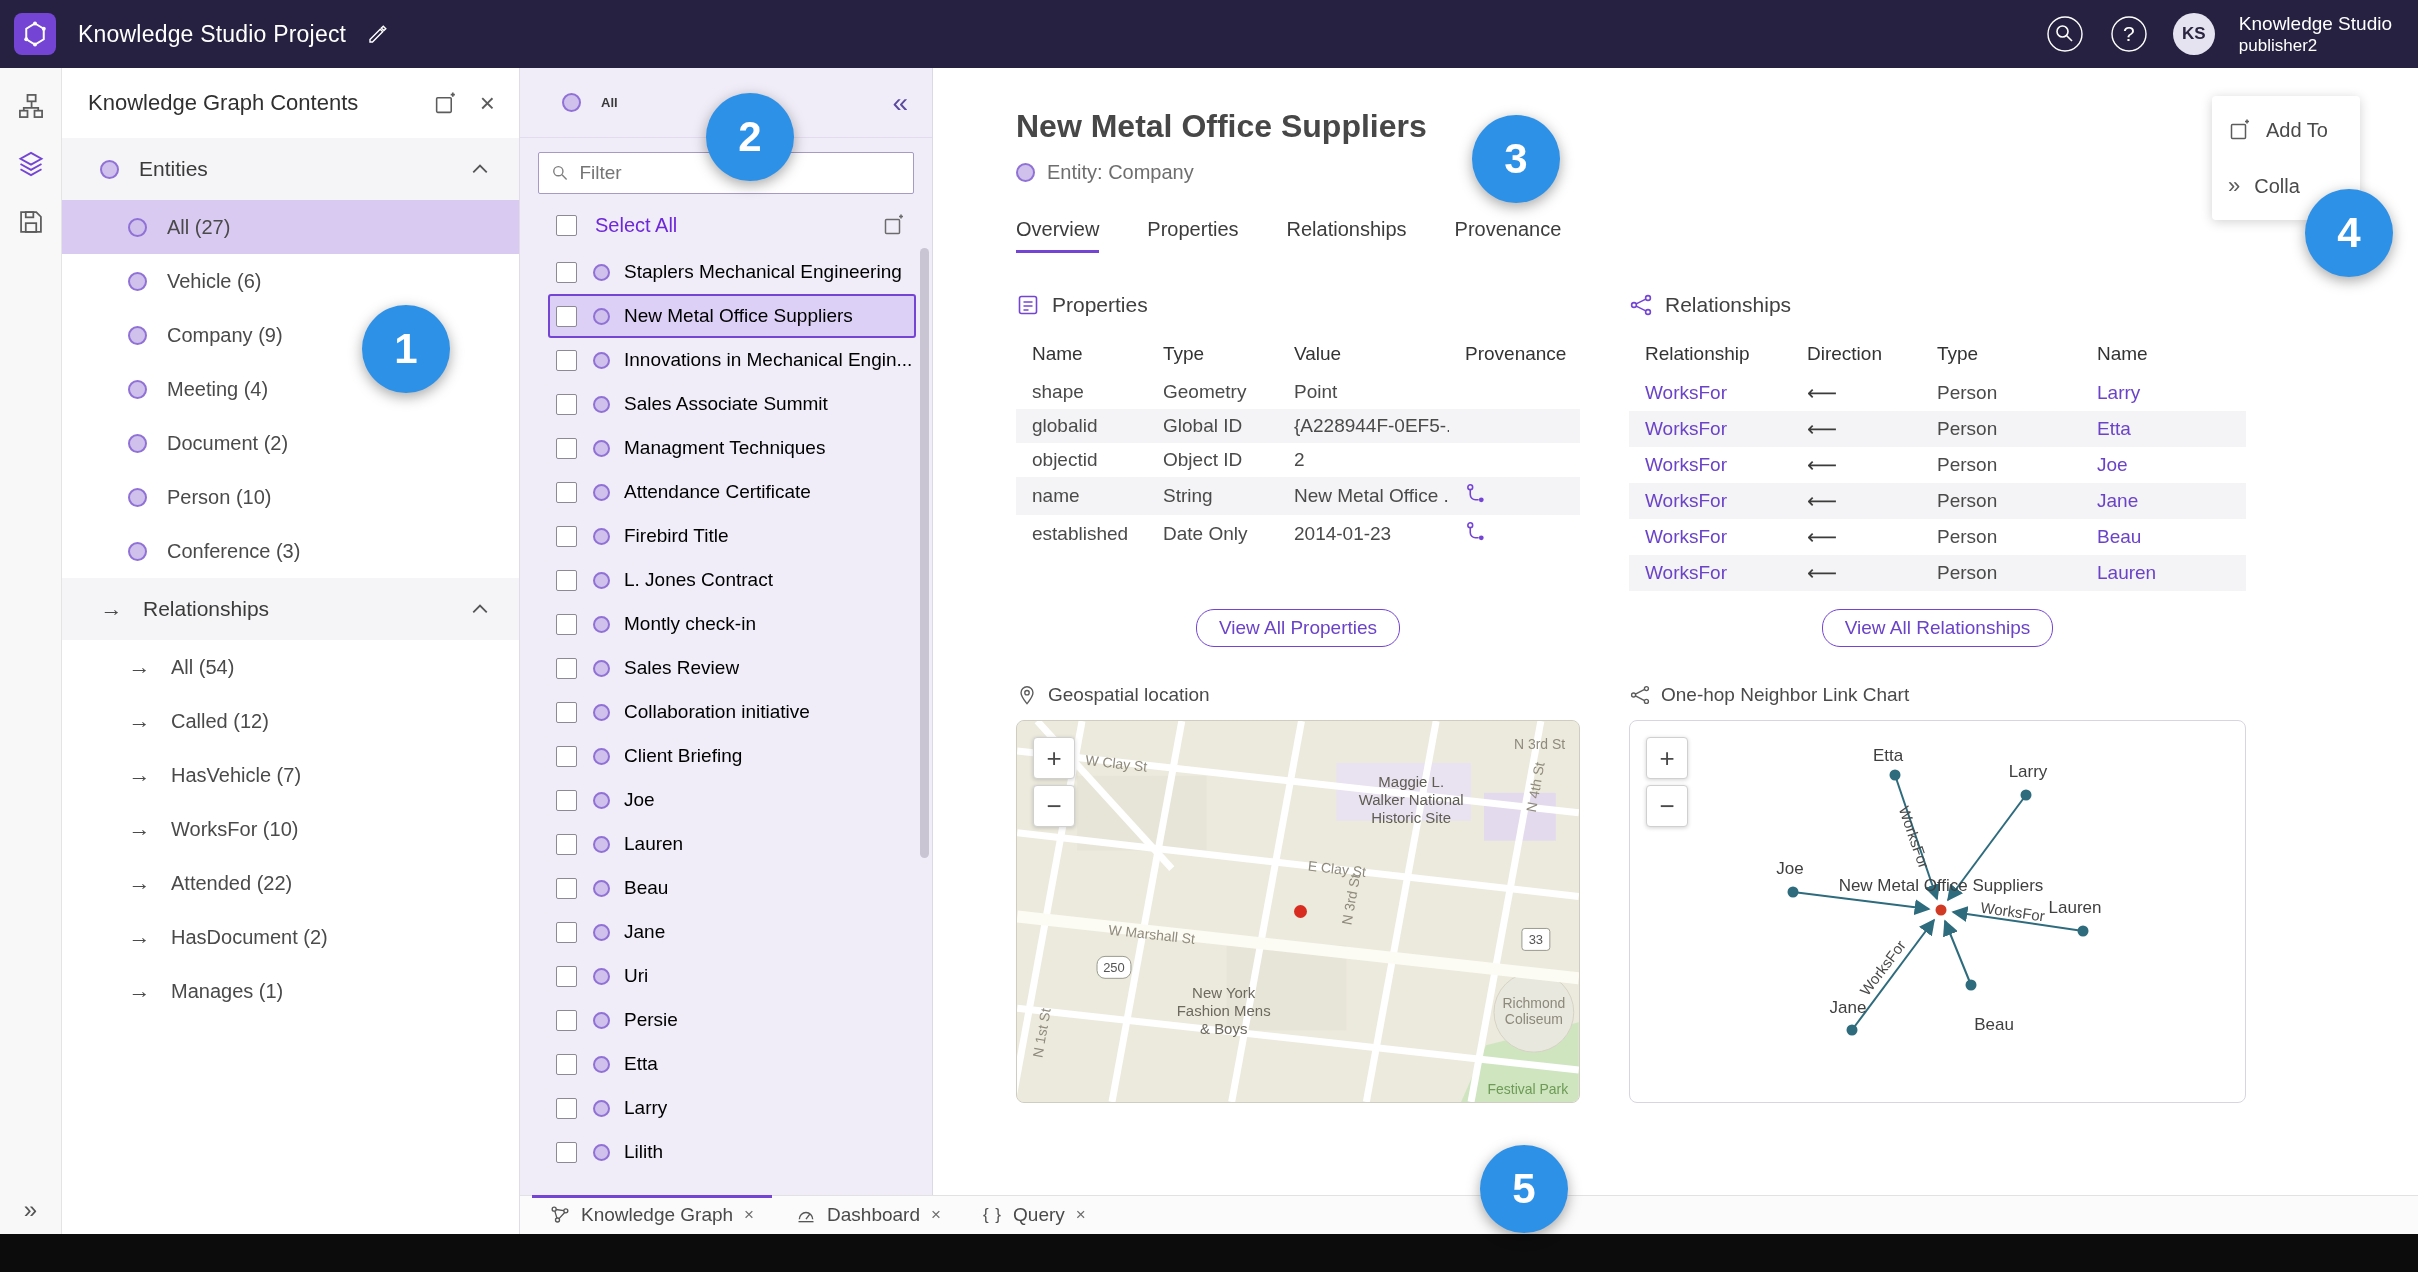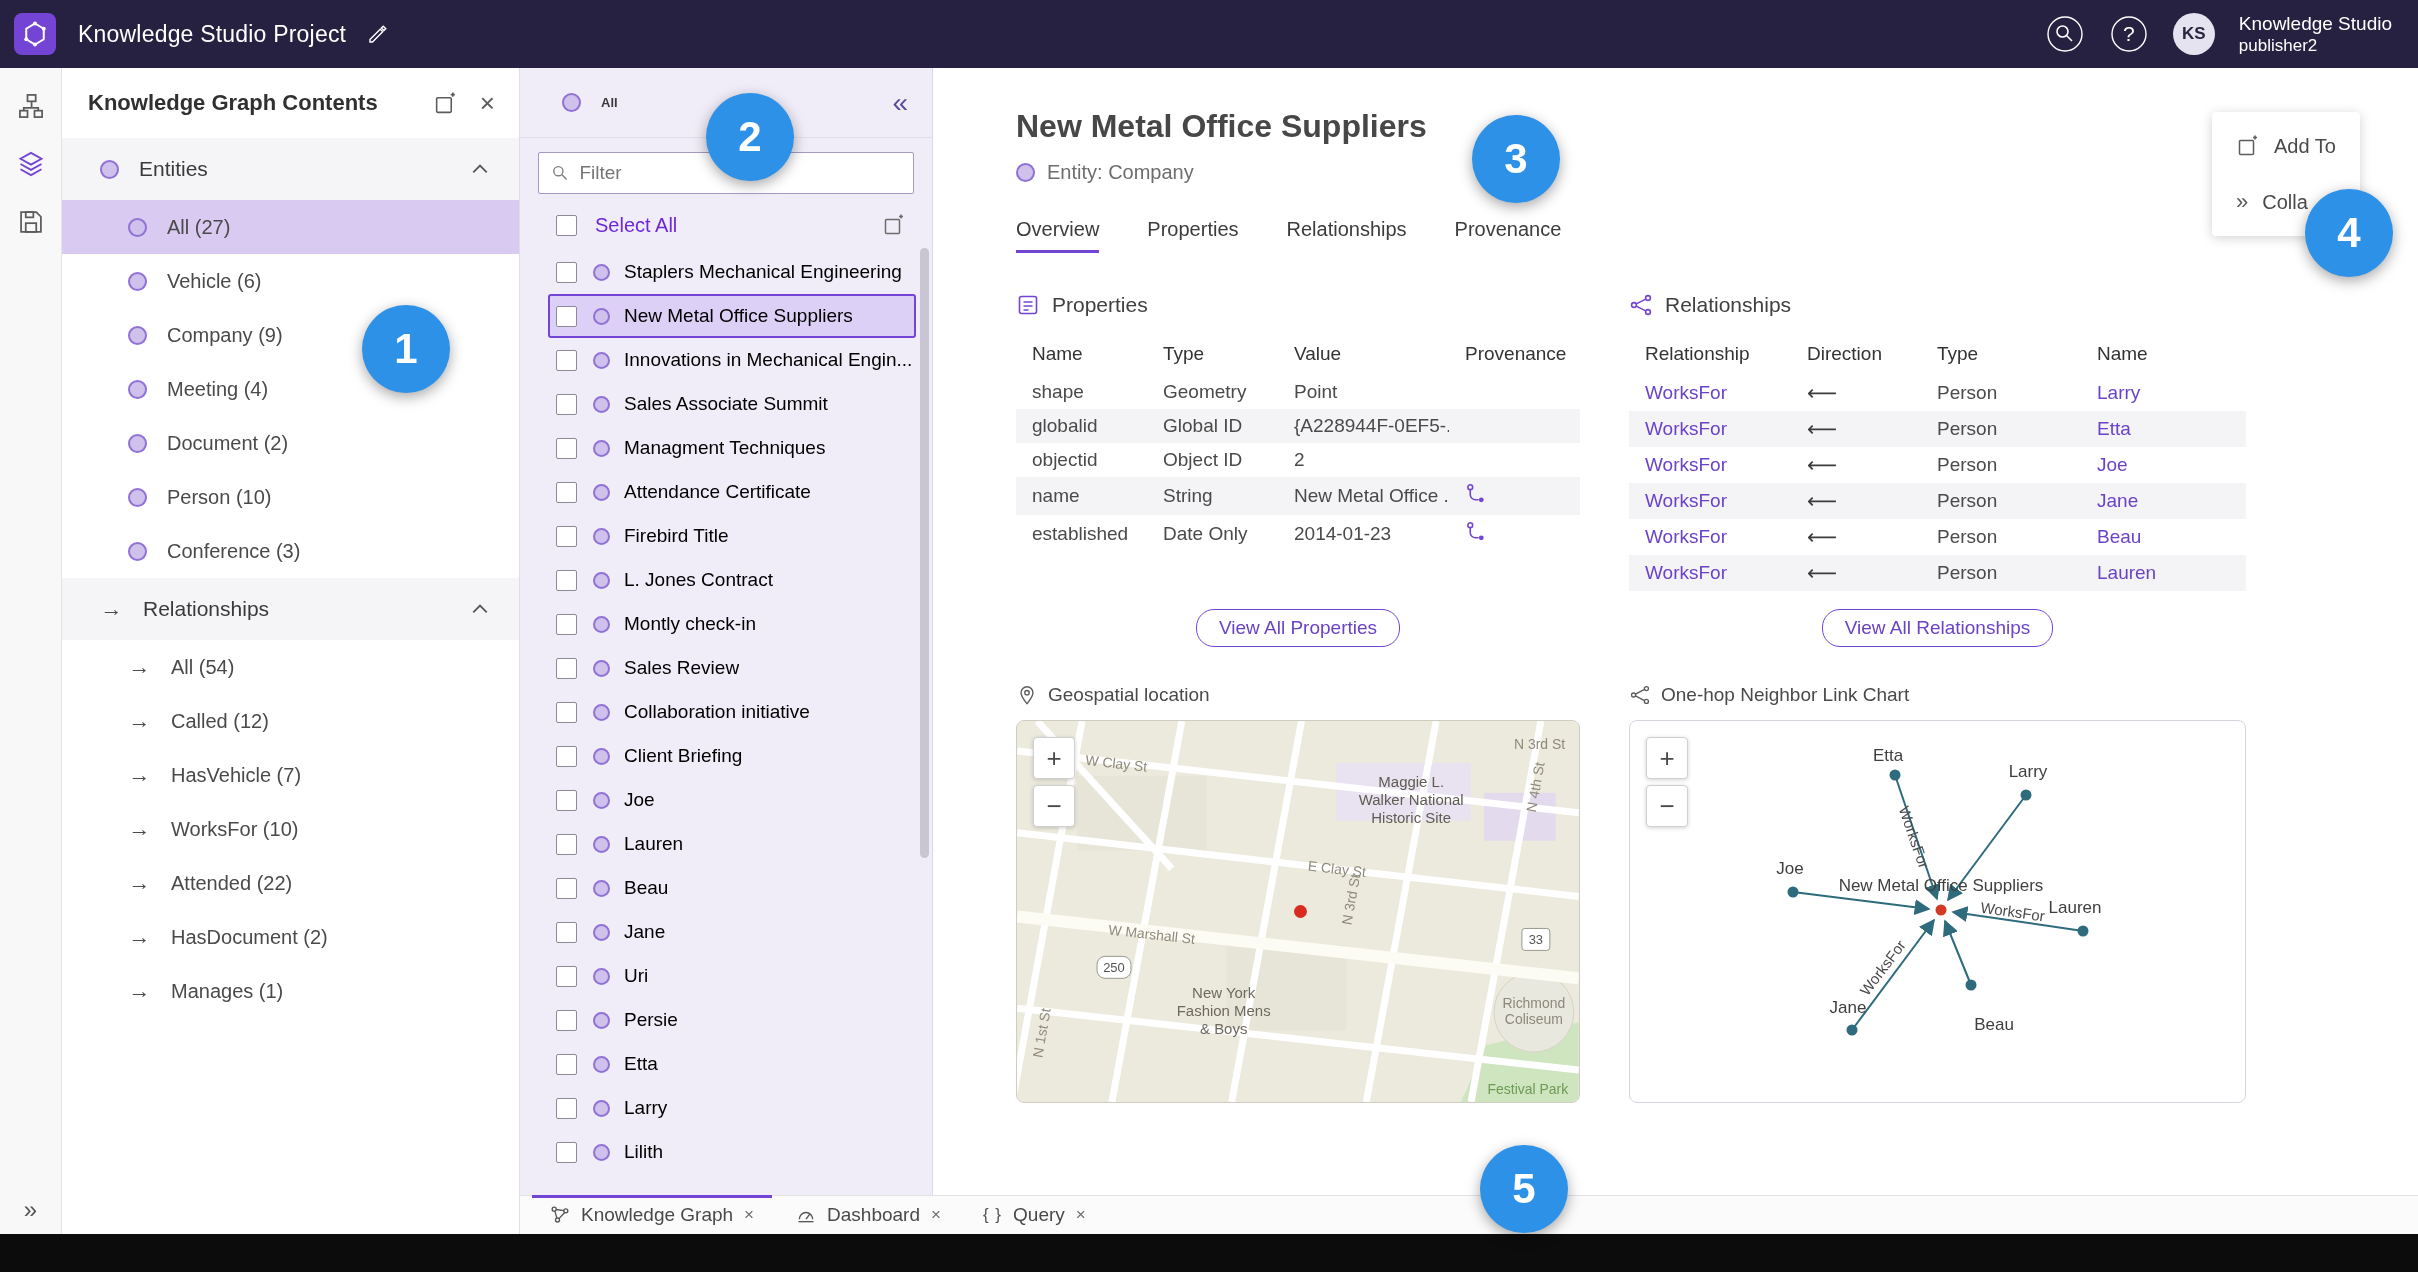--- a/index.html
+++ b/index.html
@@ -28,7 +28,7 @@
   
   .contents-panel { width:458px; background:#fff; border-right:1px solid #e0dde6; display:flex; flex-direction:column; flex:0 0 auto; overflow:hidden; }
   .cp-header { display:flex; align-items:center; padding:0 24px 0 26px; height:70px; flex:0 0 auto; }
-  .cp-title { font-size:22px; color:#303030; font-weight:700; flex:1; }
+  .cp-title { font-size:22px; color:#303030; font-weight:400; flex:1; }
   .cp-hicon { display:flex; margin-left:22px; cursor:pointer; color:#5c5c5c; font-size:23px; }
   .section-row { display:flex; align-items:center; height:62px; padding-left:38px; background:#f5f4f7; color:#3a3a3a; font-size:21px; }
   .section-row .slabel { margin-left:20px; }

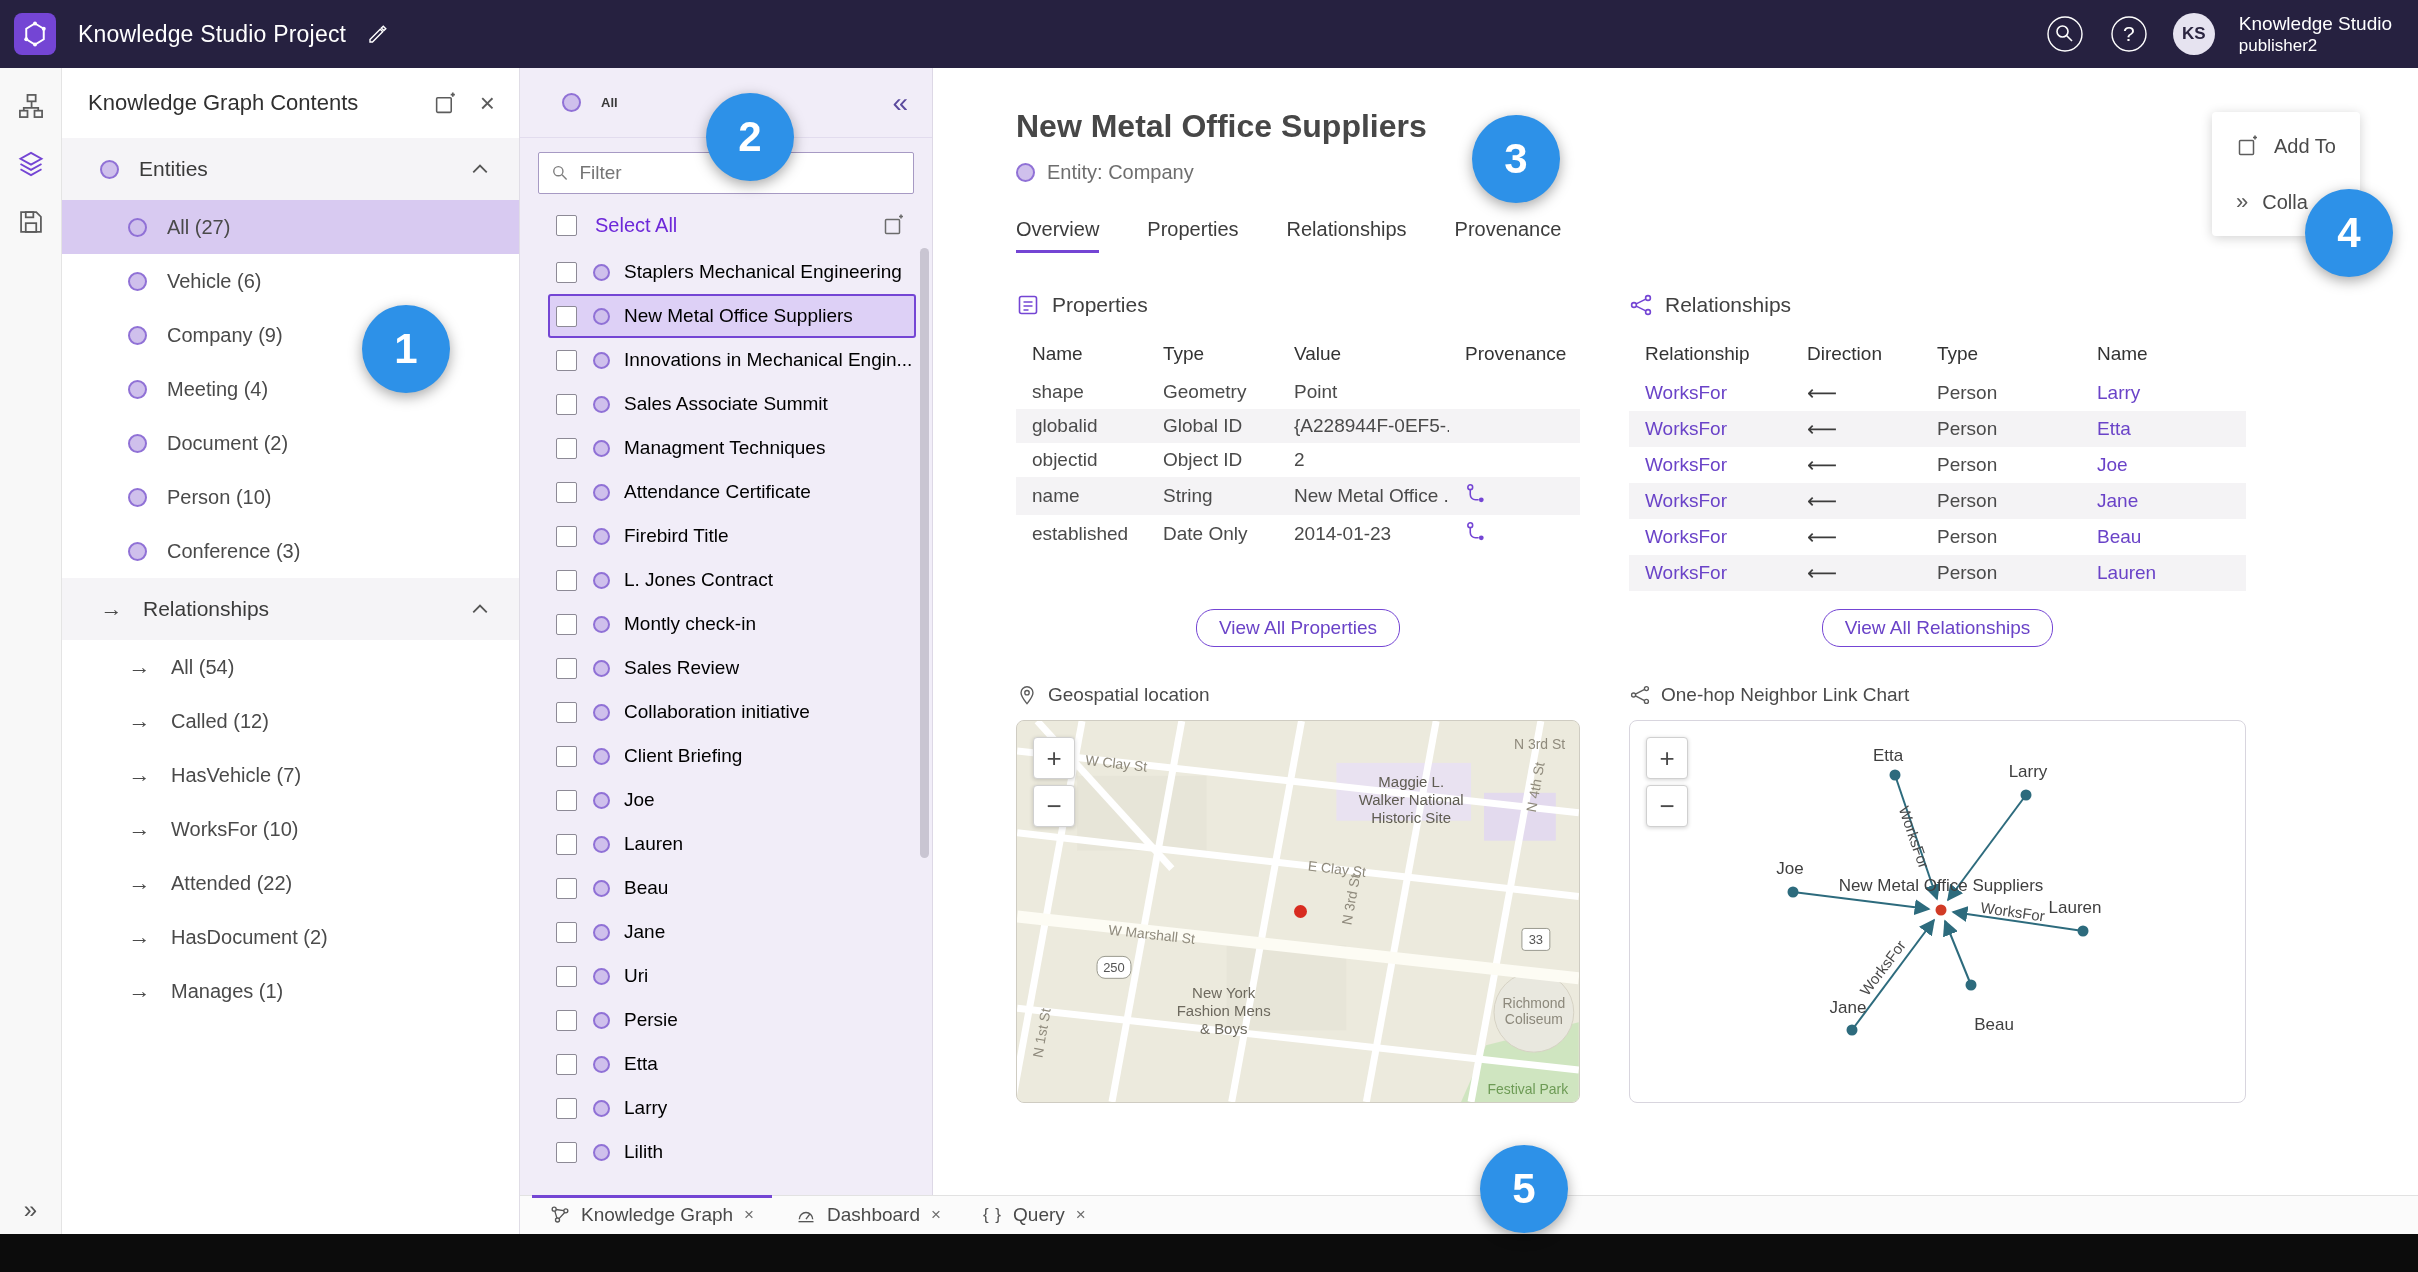--- a/index.html
+++ b/index.html
@@ -88,7 +88,7 @@
   .zoom-btn { width:42px; height:42px; background:#fff; border:1px solid #d0d0d0; border-radius:4px; box-shadow:0 1px 4px rgba(0,0,0,.18); font-size:26px; color:#4a4a4a; display:flex; align-items:center; justify-content:center; cursor:pointer; }
 
   
-  .actions-panel { position:absolute; top:44px; right:58px; width:148px; background:#fff; border-radius:4px; box-shadow:0 2px 12px rgba(0,0,0,.18); z-index:10; padding:6px 8px; }
+  .actions-panel { position:absolute; top:28px; right:58px; width:148px; background:#fff; border-radius:4px; box-shadow:0 2px 12px rgba(0,0,0,.18); z-index:10; padding:6px 0; }
   .action-row { display:flex; align-items:center; gap:14px; height:56px; padding:0 16px; font-size:20px; color:#4a4a4a; cursor:pointer; white-space:nowrap; }
   .action-row .aicon { display:flex; color:#5c5c5c; font-size:22px; }
 

